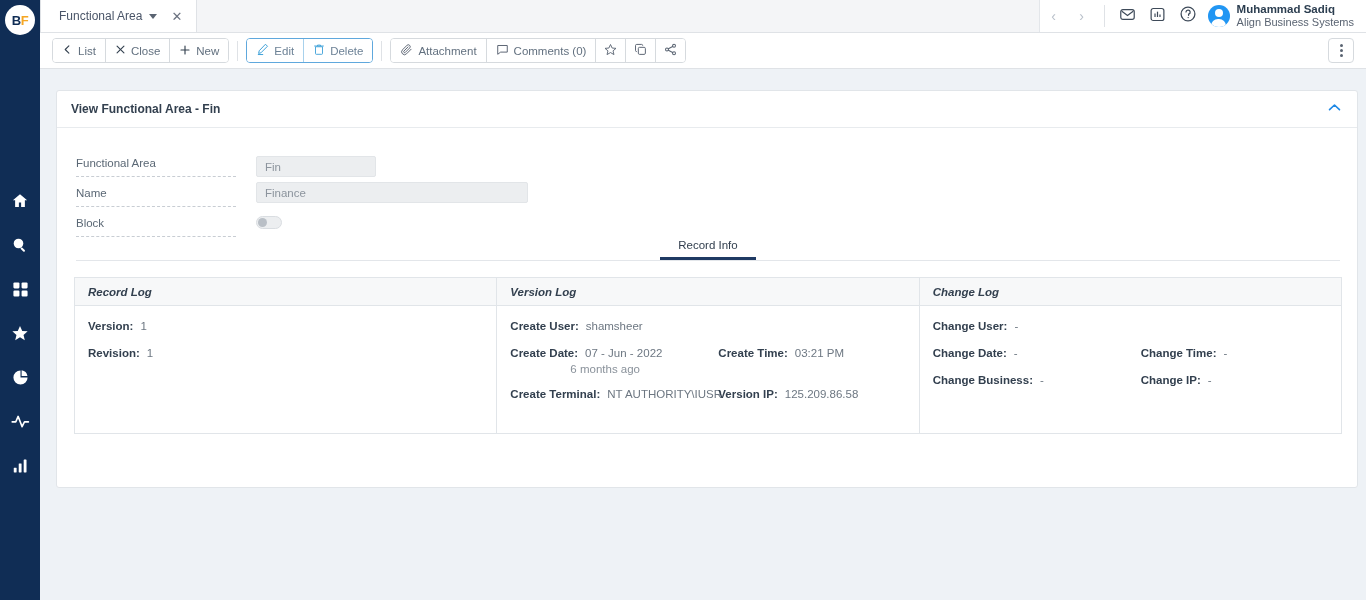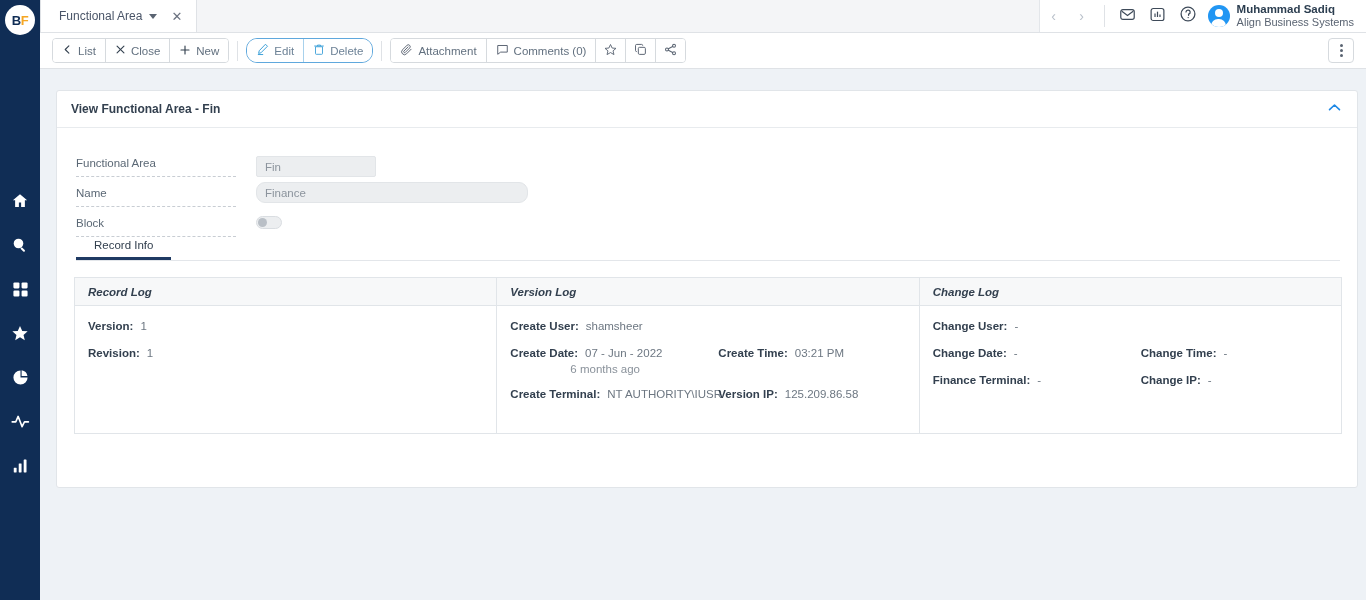--- a/index.html
+++ b/index.html
@@ -116,7 +116,7 @@
     border: 1px solid #d6dade; border-radius: 4px;
     overflow: hidden; height: 25px;
   }
-  .btngroup.accent { border-color: #5fa8dd; border-radius: 11px; }
+  .btngroup.accent { border-color: #5fa8dd; }
   .tbtn {
     display: flex; align-items: center; gap: 5px;
     height: 100%; padding: 0 9px;

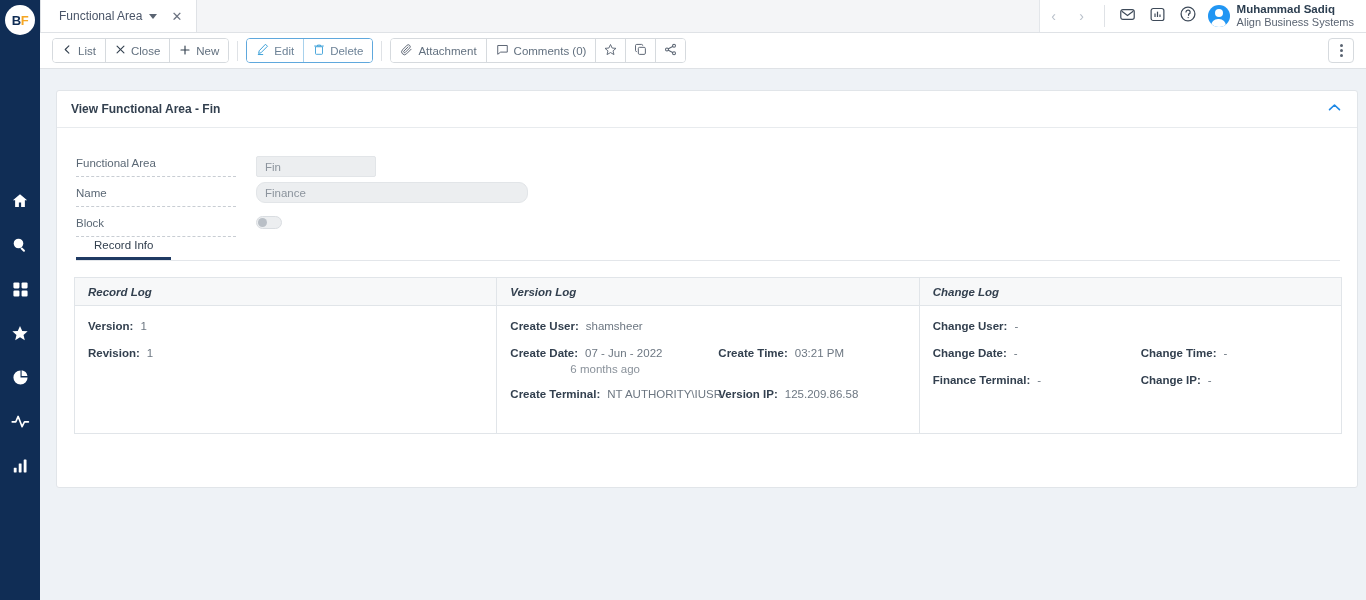--- a/index.html
+++ b/index.html
@@ -175,7 +175,7 @@
     font-size: 11.5px; color: #8c949d;
   }
   #fa-input { width: 120px; margin-top: 8px; }
-  #name-input { width: 272px; border-radius: 9px; }
+  #name-input { width: 272px; }
   .toggle {
     margin-left: 20px;
     width: 26px; height: 13px; border-radius: 8px;

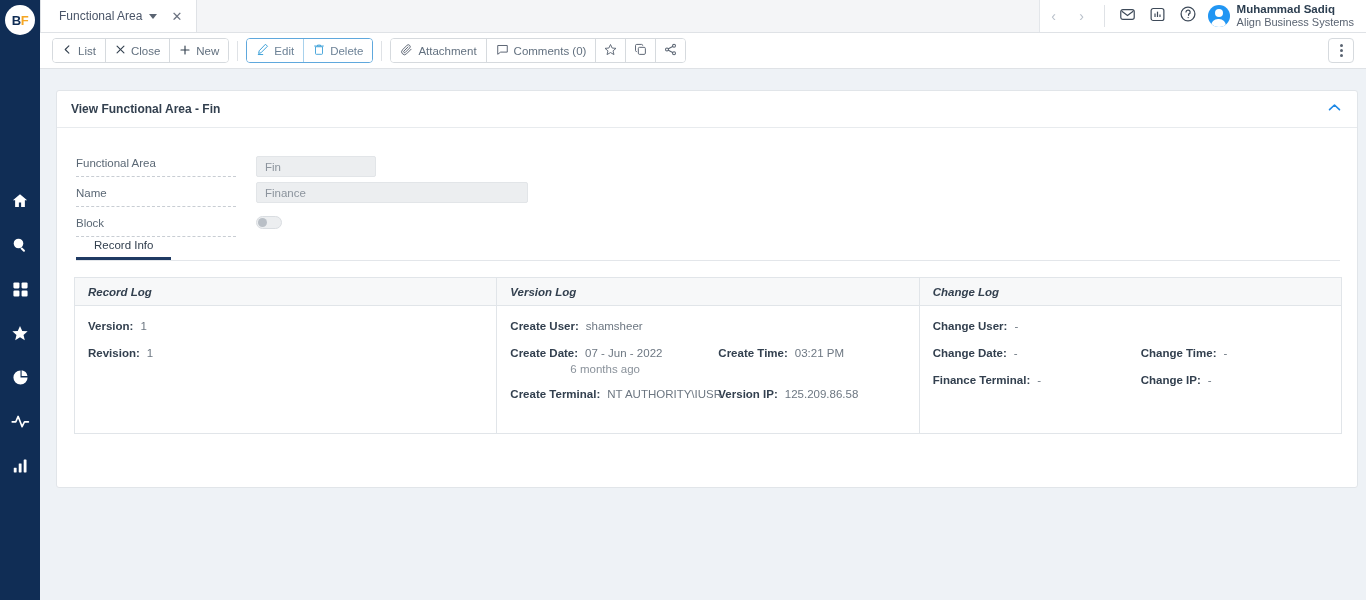--- a/index.html
+++ b/index.html
@@ -194,6 +194,7 @@
     border-bottom: 1px solid #e3e6ea;
     height: 28px; display: flex; align-items: stretch;
     width: 1264px;
+    justify-content: center;
   }
   .ptab {
     padding: 0 18px; font-size: 11.5px; color: #5b6875;

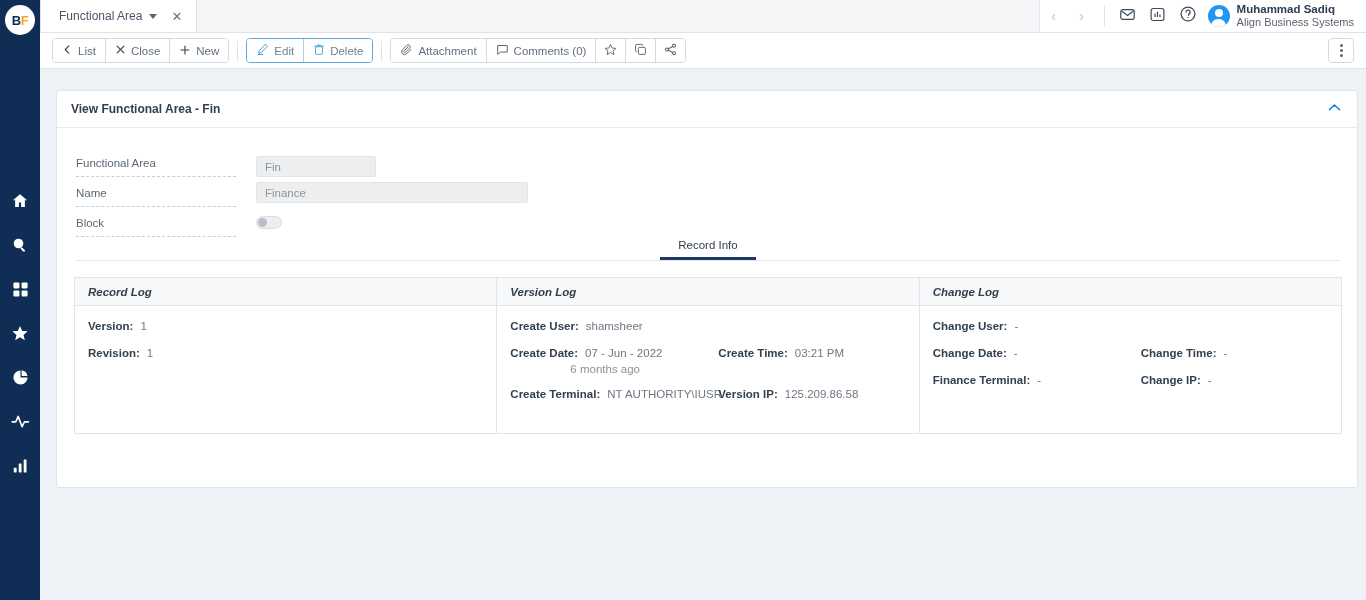--- a/index.html
+++ b/index.html
@@ -555,7 +555,7 @@
           </div>
           <div class="logline">
             <span class="lgroup g1">
-              <span class="lkey">Finance Terminal:</span>
+              <span class="lkey">Change Business:</span>
               <span class="lval">-</span>
             </span>
             <span class="lgroup">

